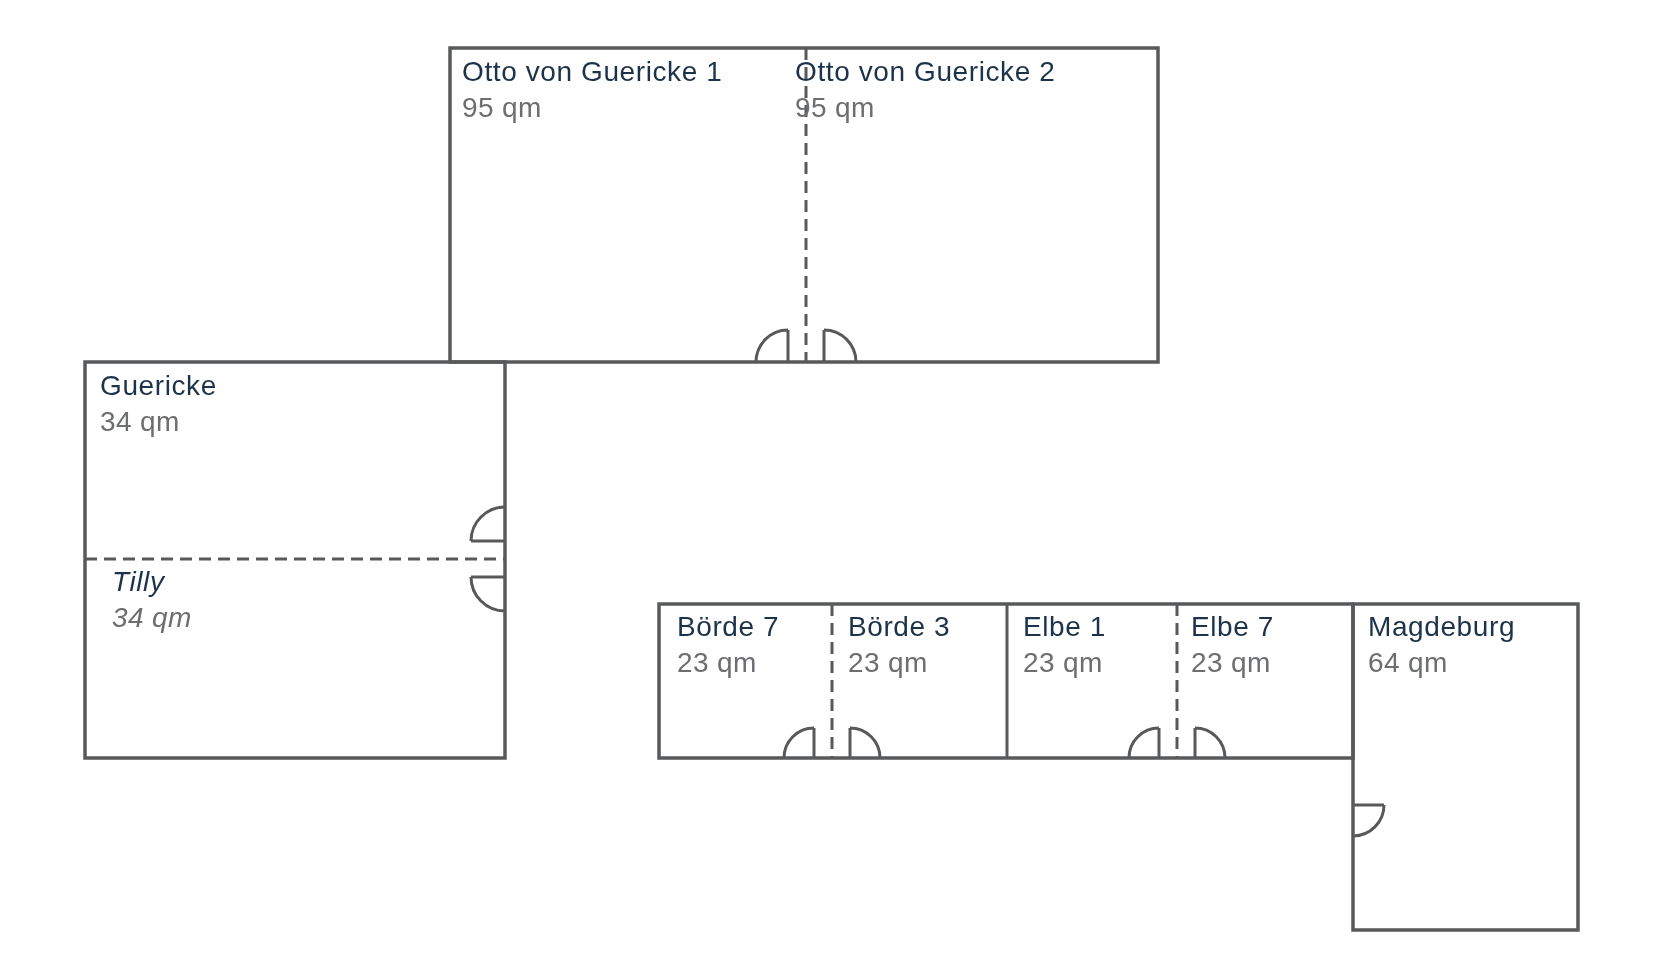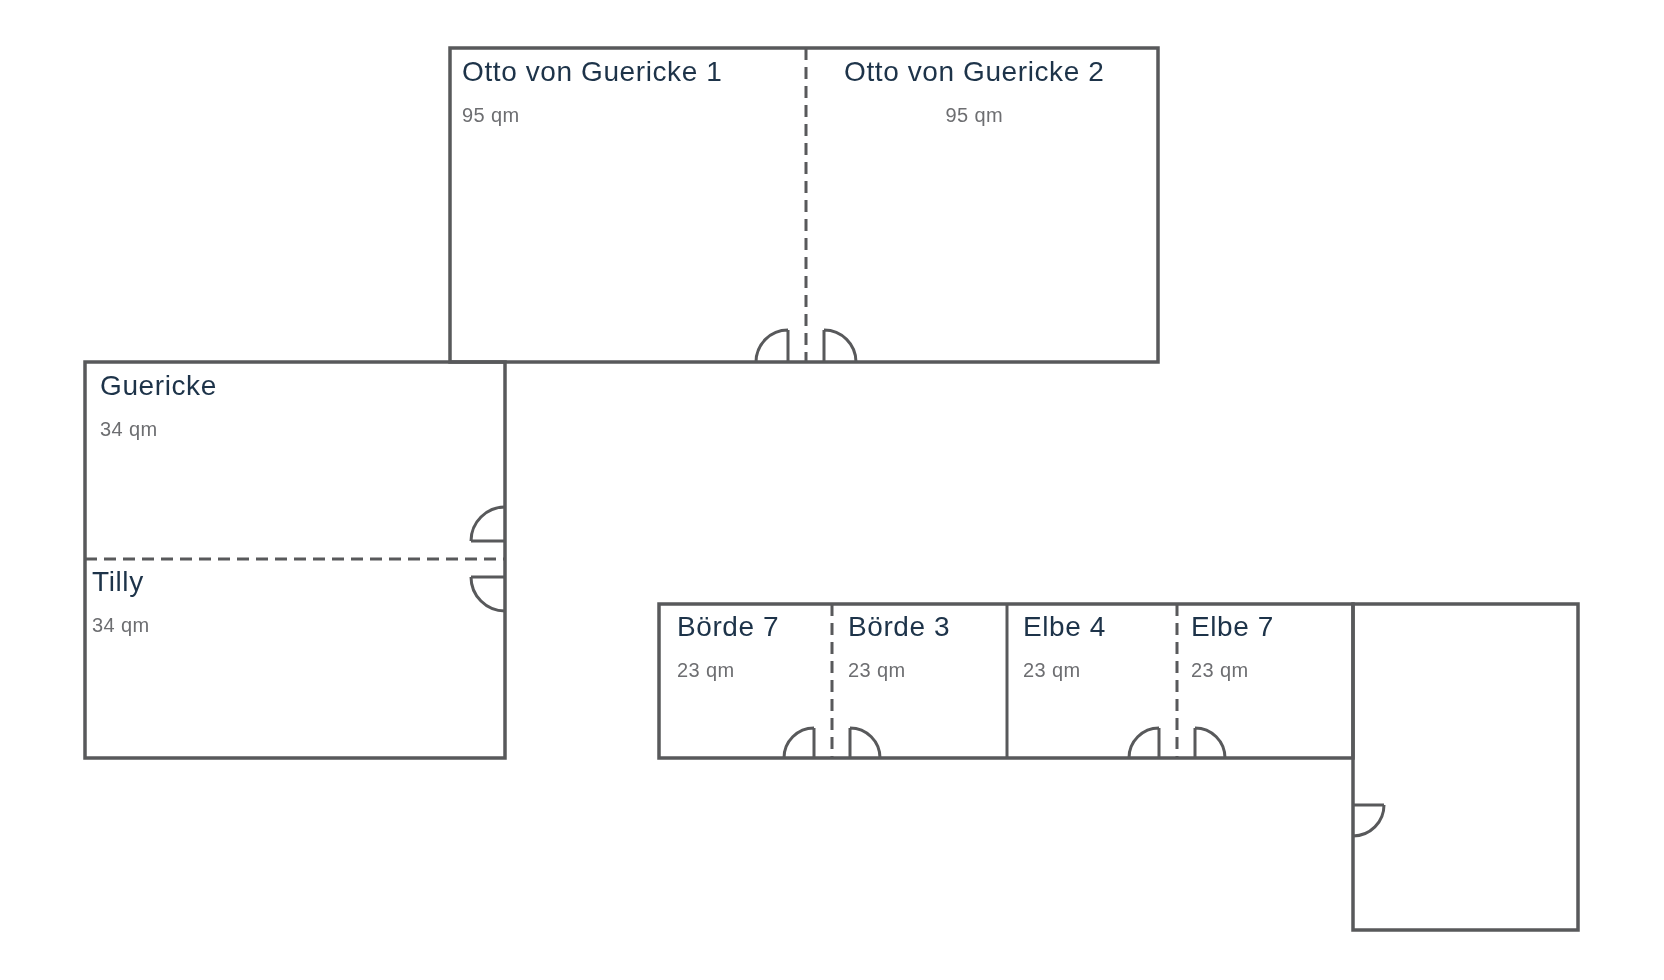--- a/index.html
+++ b/index.html
@@ -99,7 +99,7 @@
     <span class="room-area">95 qm</span>
   </div>
 
-  <div class="room-label" style="left:844px; top:56px;text-align:center;">
+  <div class="room-label" style="left:795px; top:56px;">
     <span class="room-name">Otto von Guericke 2</span>
     <span class="room-area">95 qm</span>
   </div>

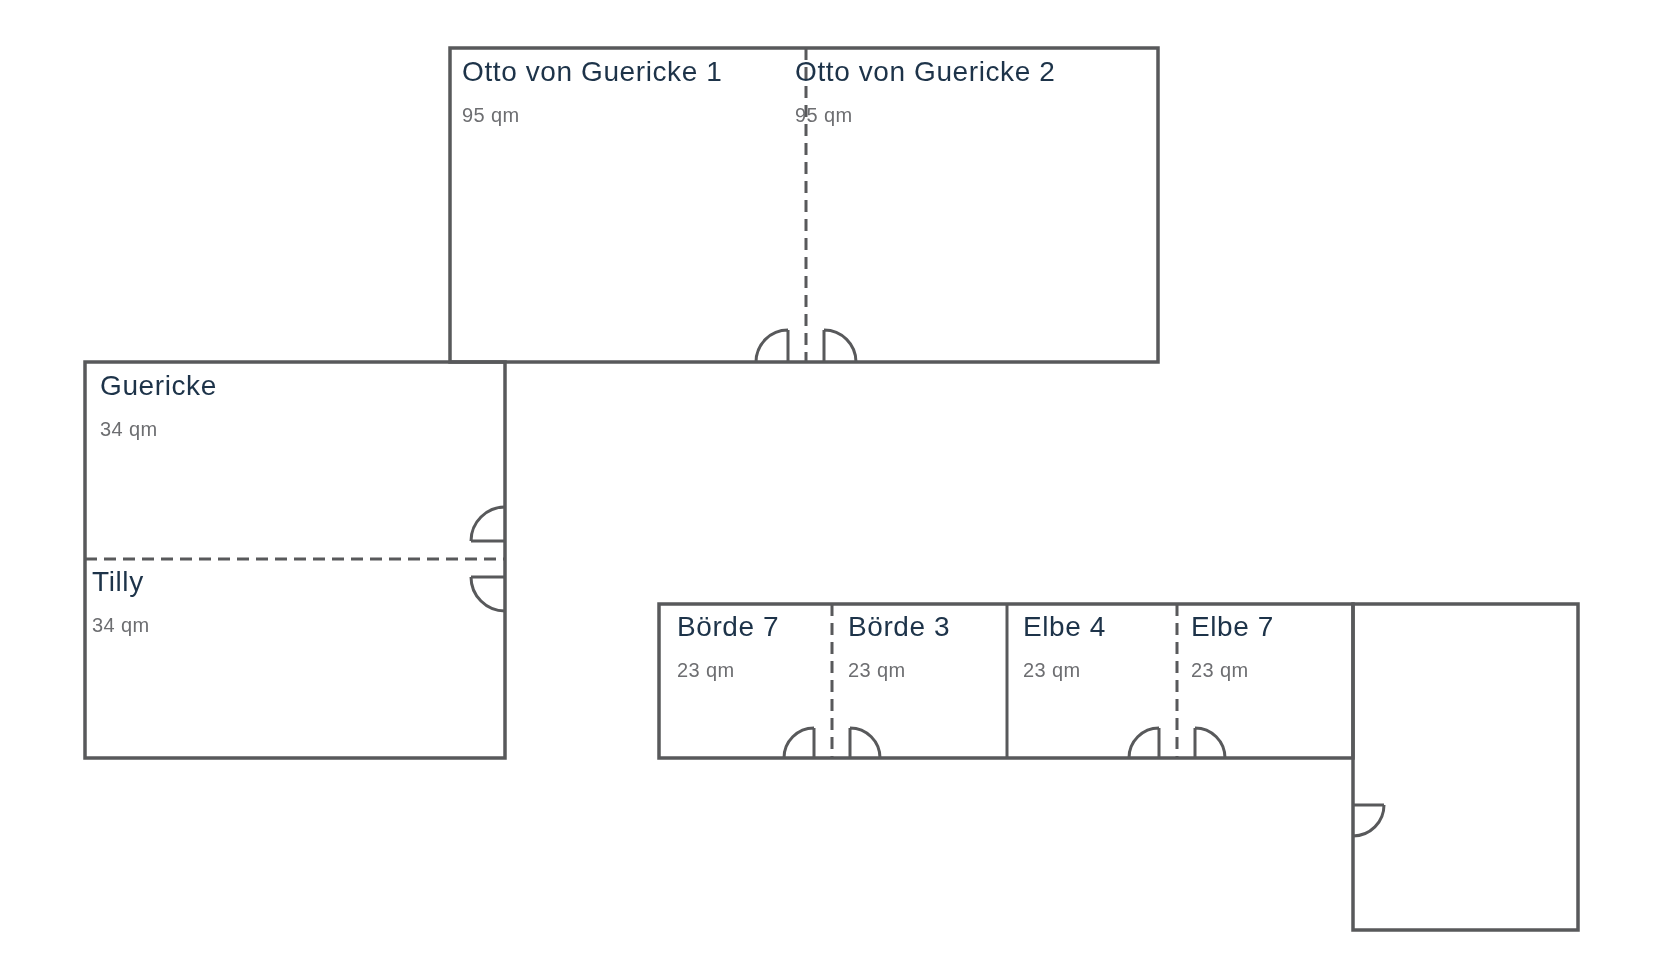--- a/index.html
+++ b/index.html
@@ -57,9 +57,9 @@
   }
   .room-area {
     display: block;
-    font-size: 20px;
+    font-size: 28px;
     line-height: 26px;
-    margin-top: 14px;
+    margin-top: 7px;
     letter-spacing: 0.4px;
     color: var(--c-area, #6d6e71);
   }

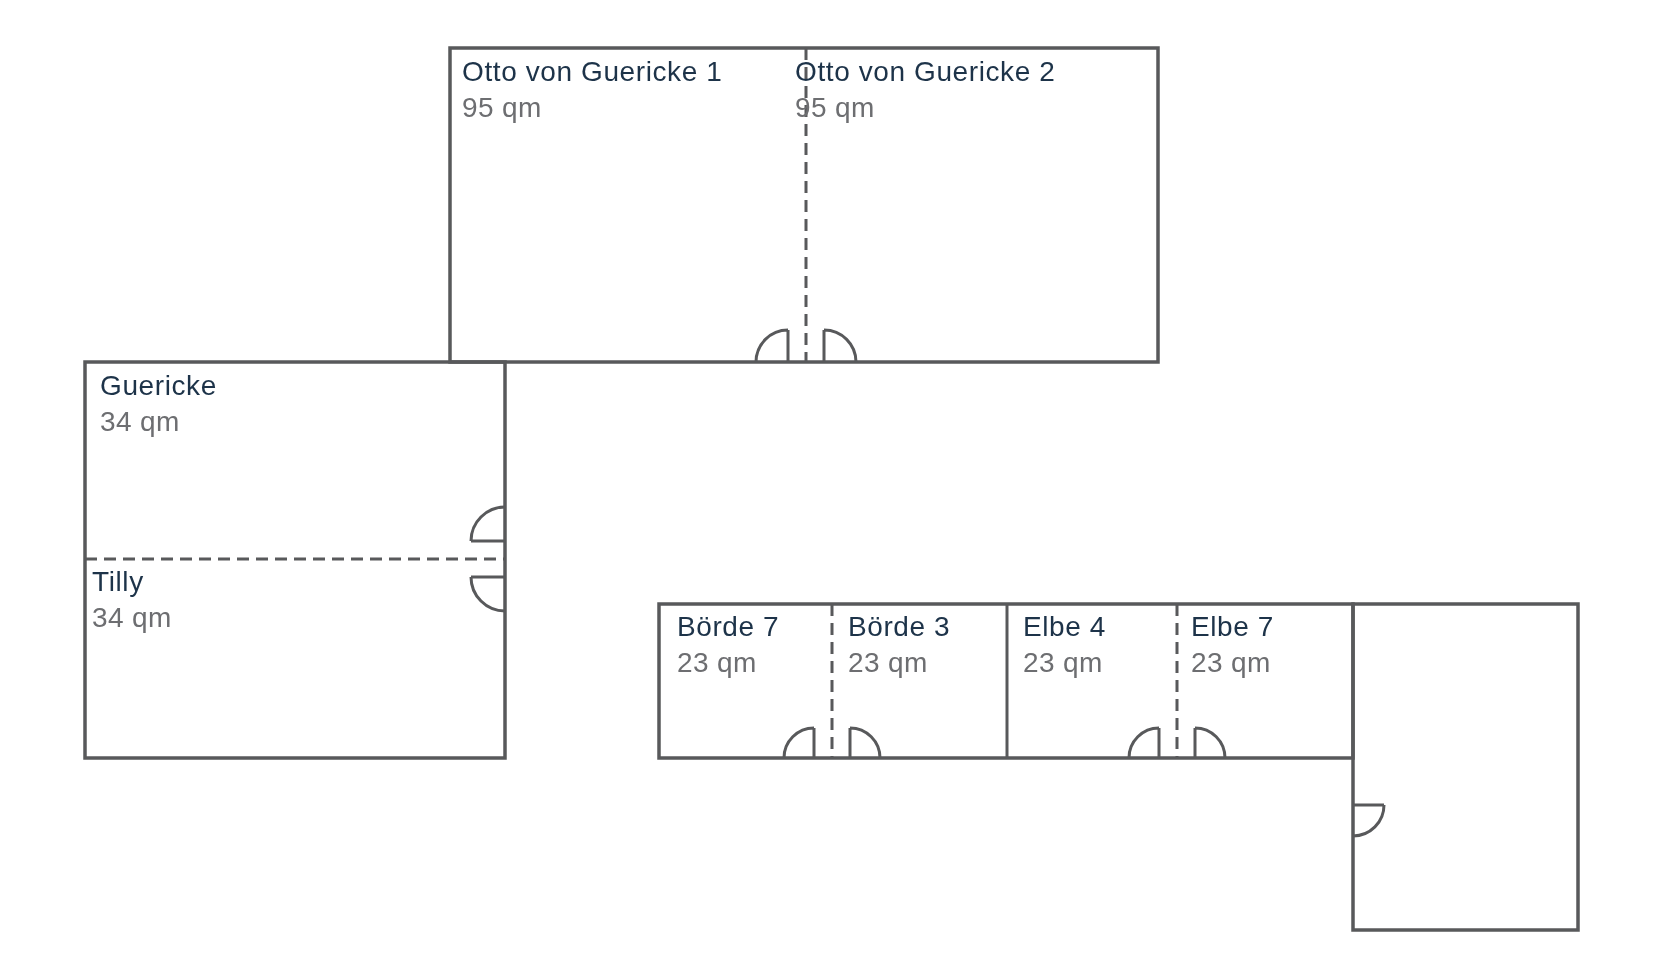--- a/index.html
+++ b/index.html
@@ -109,7 +109,7 @@
     <span class="room-area">34 qm</span>
   </div>
 
-  <div class="room-label" style="left:92px; top:566px;">
+  <div class="room-label" style="left:112px; top:566px;font-style:italic;">
     <span class="room-name">Tilly</span>
     <span class="room-area">34 qm</span>
   </div>

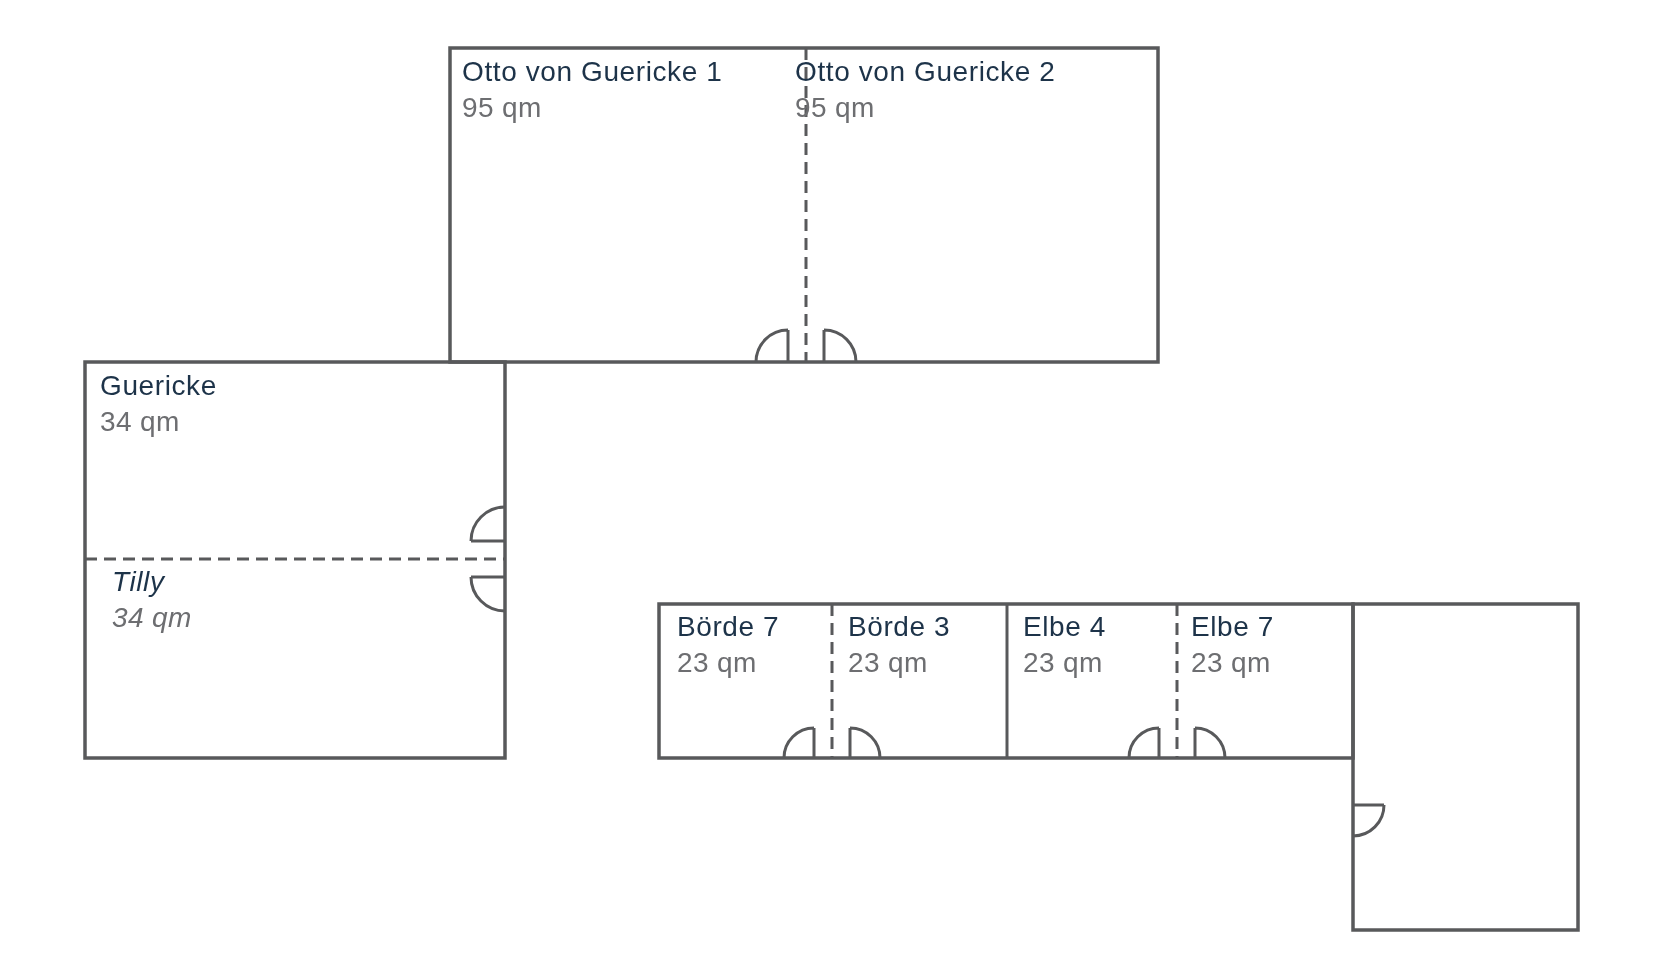--- a/index.html
+++ b/index.html
@@ -125,7 +125,7 @@
   </div>
 
   <div class="room-label" style="left:1023px; top:611px;">
-    <span class="room-name">Elbe 4</span>
+    <span class="room-name">Elbe 1</span>
     <span class="room-area">23 qm</span>
   </div>
 

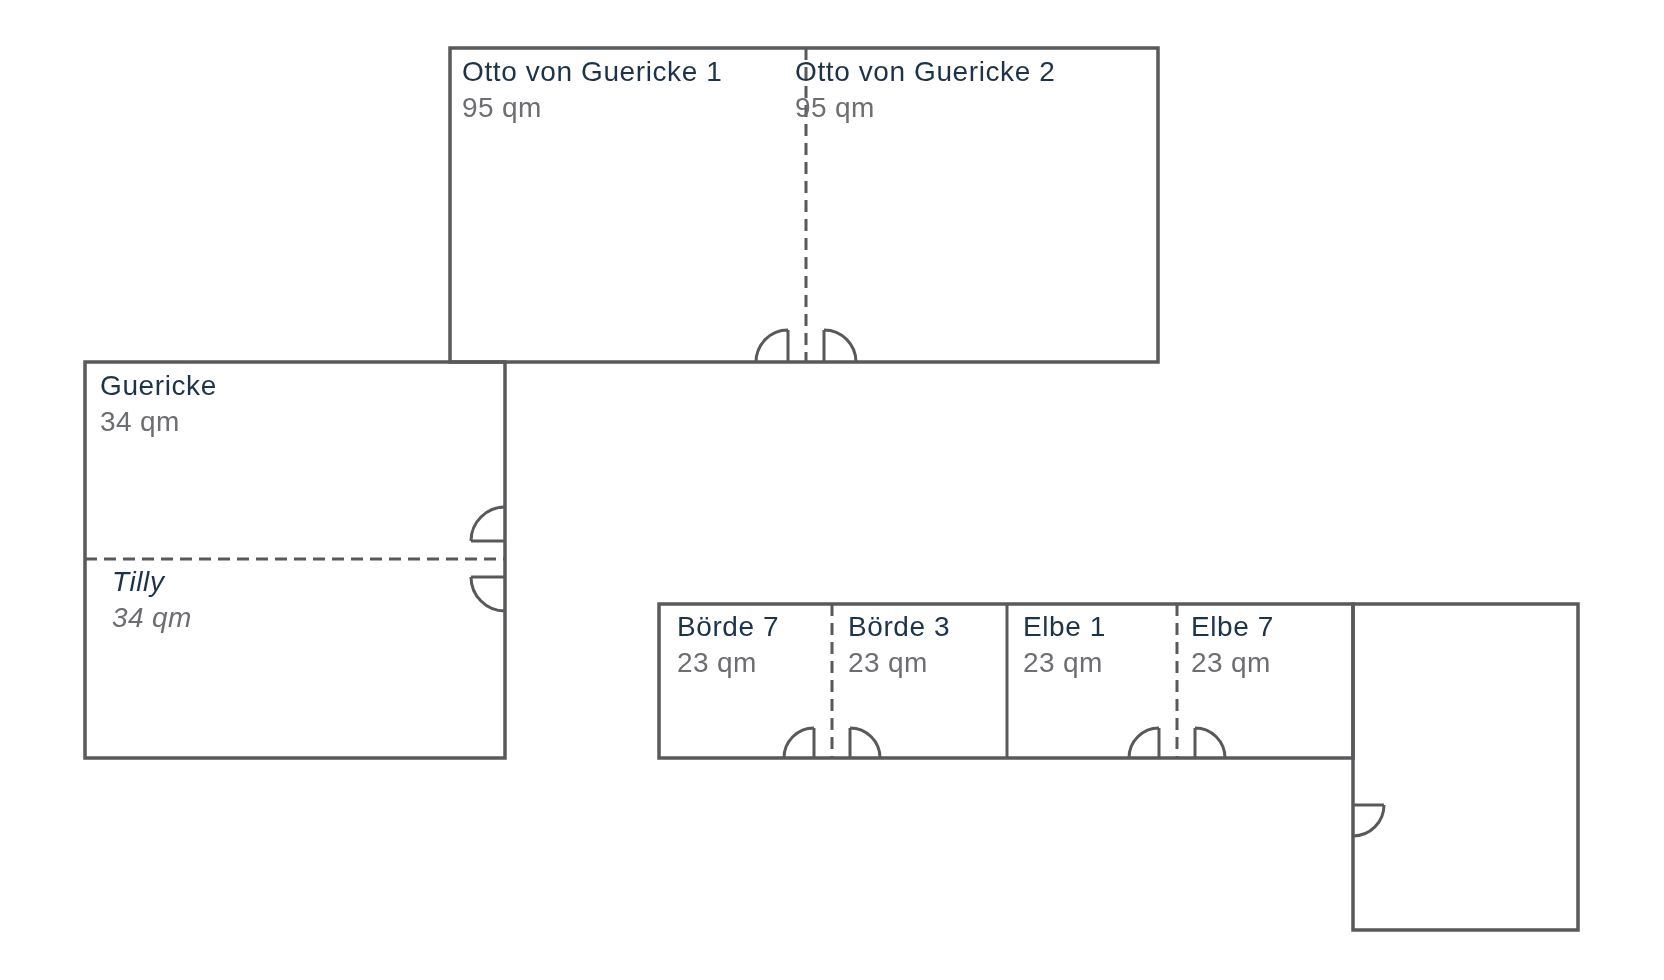--- a/index.html
+++ b/index.html
@@ -134,6 +134,10 @@
     <span class="room-area">23 qm</span>
   </div>
 
+  <div class="room-label" style="left:1368px; top:611px;">
+    <span class="room-name">Magdeburg</span>
+    <span class="room-area">64 qm</span>
+  </div>
 
 </div>
 

